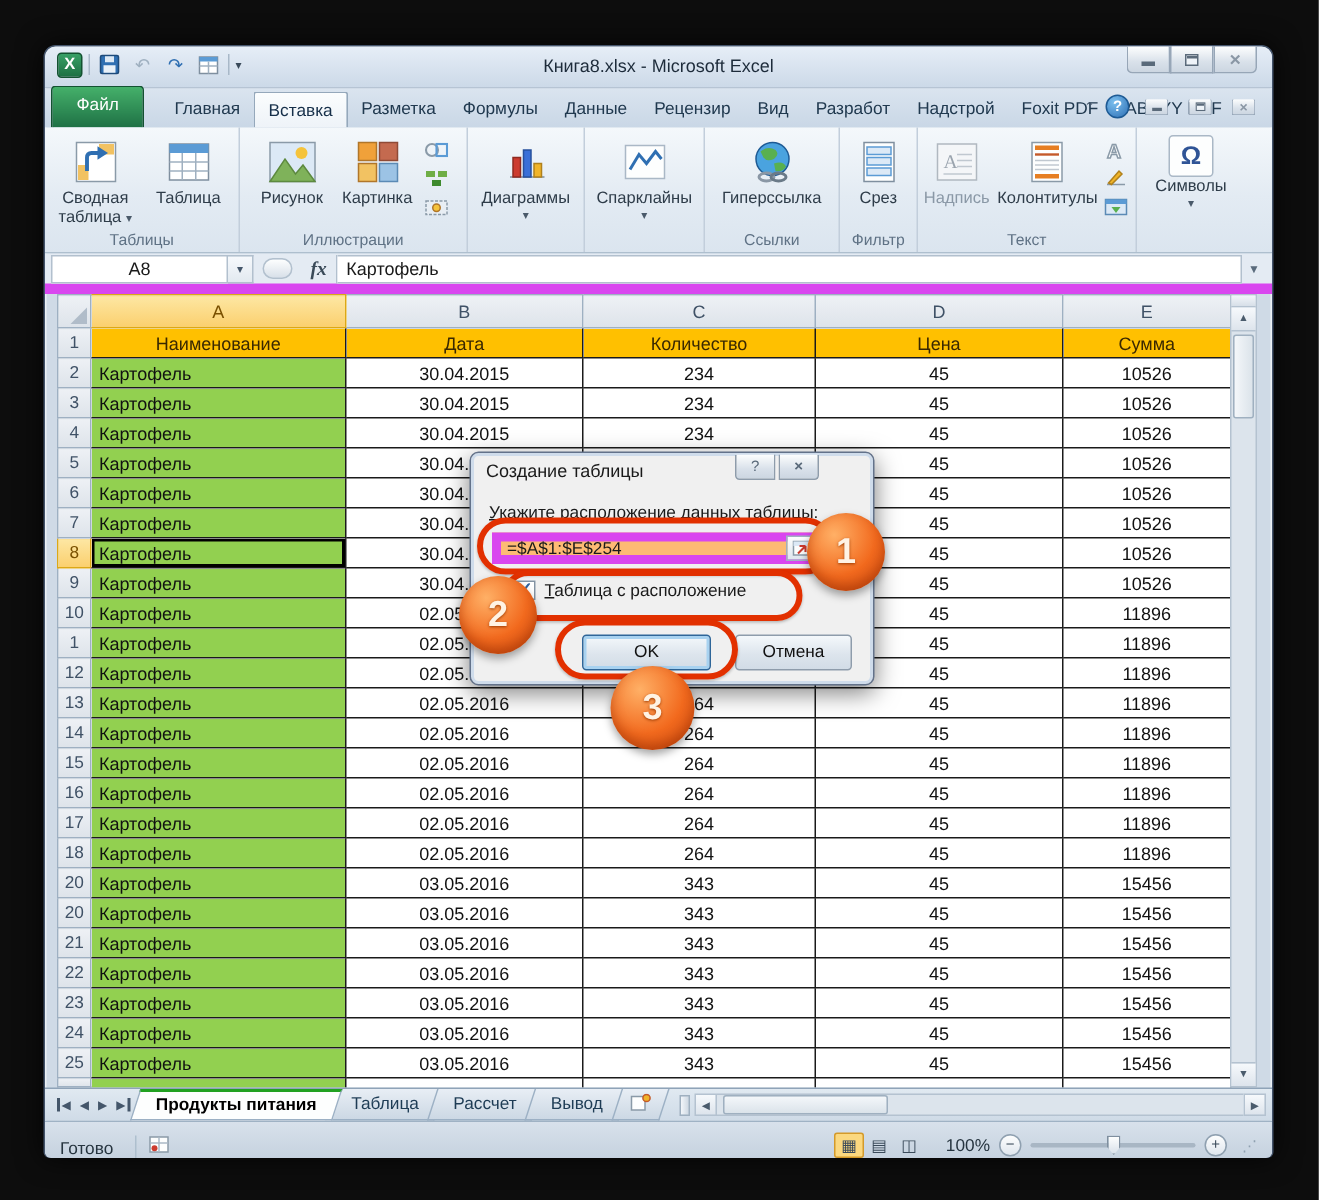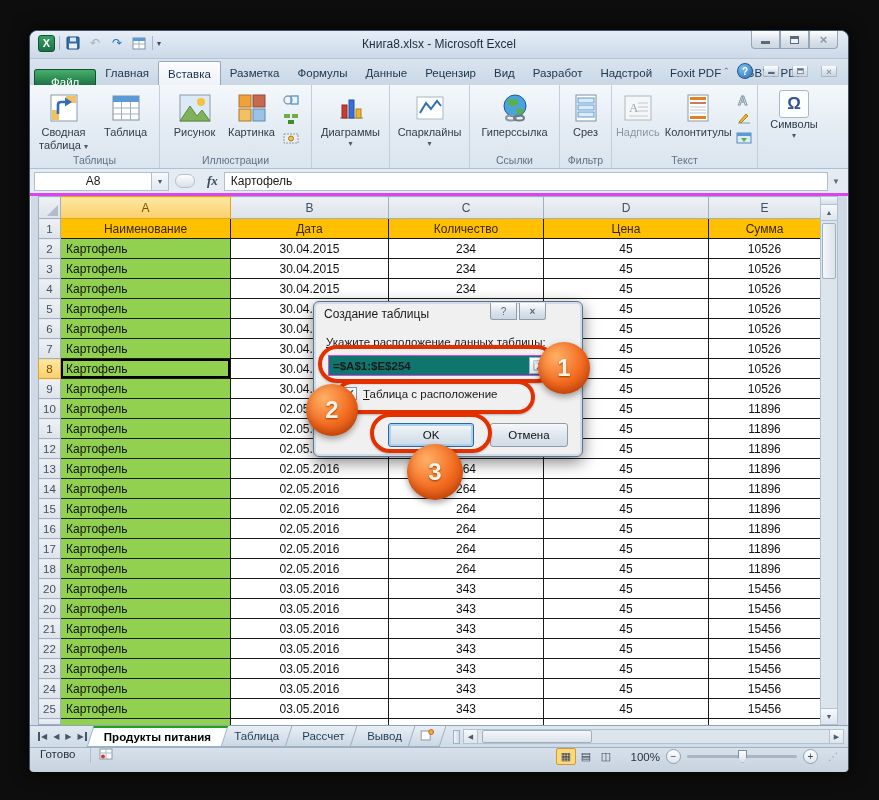--- a/index.html
+++ b/index.html
@@ -33,7 +33,7 @@
   .tabs { position:absolute; left:4px; bottom:0; display:flex; align-items:flex-end; }
   .rtab { padding:0 9px; height:24px; line-height:24px; font-size:11.5px; color:#20394f; white-space:nowrap; }
   .rtab.file { background:linear-gradient(#45b06a,#1e7145); color:#fff; border:1px solid #135231;
-    border-bottom:none; border-radius:3px 3px 0 0; padding:0 16px; margin-right:0; height:16px; }
+    border-bottom:none; border-radius:3px 3px 0 0; padding:0 16px; margin-right:11px; height:28px; }
   .rtab.active { background:linear-gradient(#fbfdfe,#eef3f8); border:1px solid #95a8bb; border-bottom:none;
     border-radius:2px 2px 0 0; color:#17304a; }
   .tabrow-right { position:absolute; right:8px; top:4px; display:flex; align-items:center; gap:7px; }

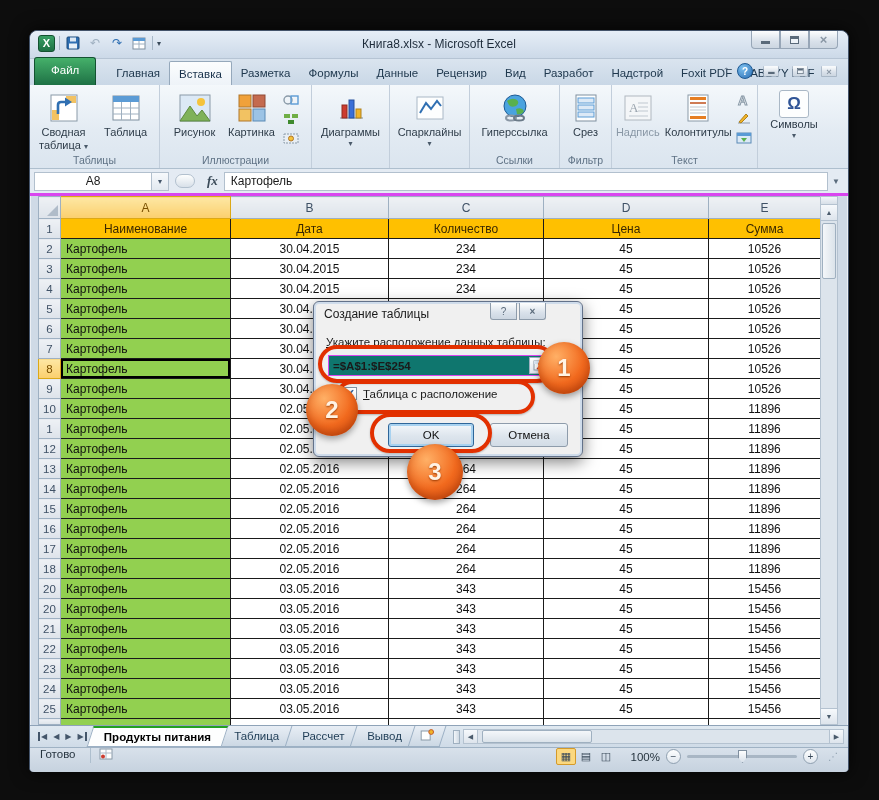--- a/index.html
+++ b/index.html
@@ -56,7 +56,7 @@
   .sic { width:17px; height:15px; display:flex; align-items:center; justify-content:center; }
   
   .fbar { position:absolute; left:0; top:138px; right:0; height:27px; background:#e4ebf3;
-    border-bottom:3px solid #d946ef; display:flex; align-items:center; padding:0 4px; }
+    border-bottom:7px solid #d946ef; display:flex; align-items:center; padding:0 4px; }
   .namebox { width:118px; height:19px; background:#fff; border:1px solid #b2c0ce; font-size:12px;
     display:flex; align-items:center; justify-content:center; color:#1a1a1a; }
   .nb-drop { width:17px; height:19px; border:1px solid #b2c0ce; border-left:none; background:linear-gradient(#f6f9fc,#e2e9f0);

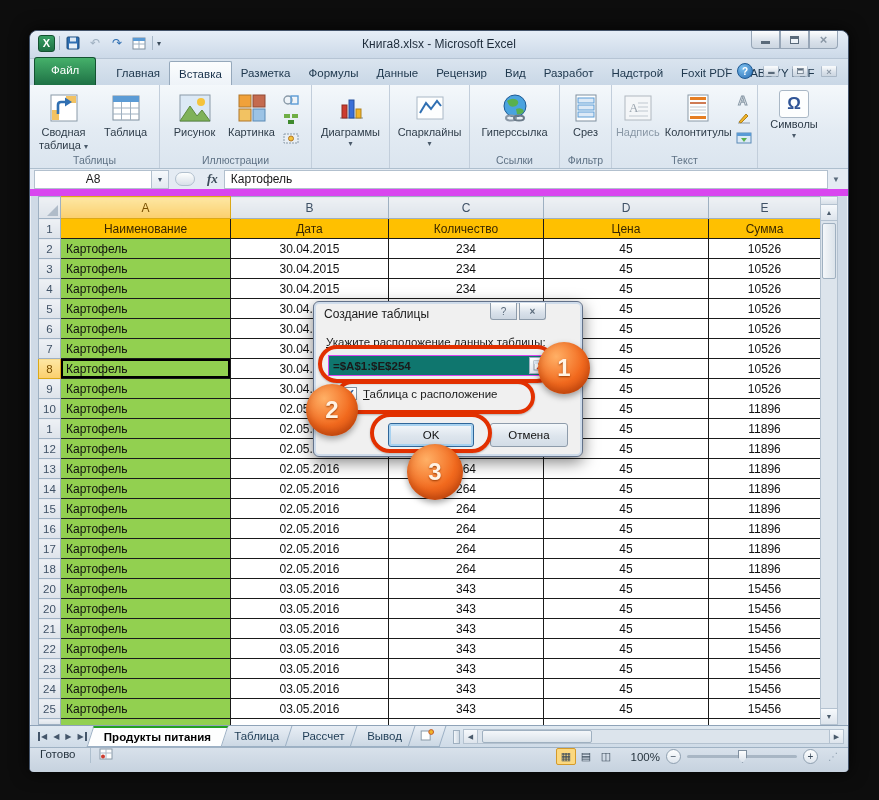--- a/index.html
+++ b/index.html
@@ -139,8 +139,8 @@
   .cap:first-child { border-radius:0 0 0 3px; } .cap:last-child { border-radius:0 0 3px 0; margin-left:2px; font-weight:bold; }
   .dlg-label { position:absolute; left:12px; top:34px; font-size:11.5px; color:#1a1a1a; }
   .dlg-label::first-letter, .dlg-check-label::first-letter { text-decoration:underline; }
-  .dlg-input { position:absolute; left:14px; top:53px; width:224px; height:21px; background:#0f766e;
-    border:1px solid #d946ef; display:flex; align-items:center; font-size:11.5px; color:#1a1a1a;font-weight:bold; }
+  .dlg-input { position:absolute; left:14px; top:53px; width:224px; height:21px; background:#fdba74;
+    border:6px solid #d946ef; display:flex; align-items:center; font-size:11.5px; color:#1a1a1a; }
   .dlg-input .val { flex:1; padding-left:4px; }
   .rangepick { width:21px; height:17px; margin-right:1px; background:linear-gradient(#fdfefe,#dfe6ee);
     border:1px solid #9fb0c0; display:flex; align-items:center; justify-content:center; }

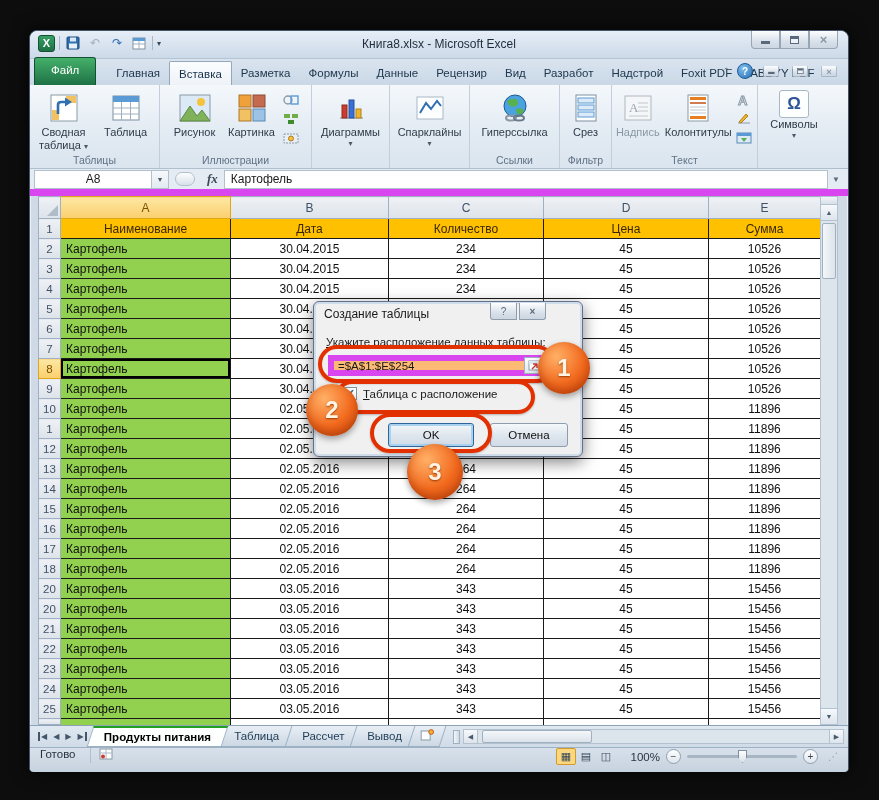--- a/index.html
+++ b/index.html
@@ -110,7 +110,7 @@
     background:linear-gradient(#f4f7fa,#dbe3ea); border:1px solid #9fb0c0; border-radius:2px; }
   
   .statusbar { position:absolute; left:0; top:716px; right:0; height:25px; border-radius:0 0 4px 4px;
-    background:linear-gradient(#d8e1eb,#c6d2df); border-top:1px solid #9fb2c4; display:flex; align-items:flex-start; font-size:11.5px; color:#26343f; }
+    background:linear-gradient(#d8e1eb,#c6d2df); border-top:1px solid #9fb2c4; display:flex; align-items:flex-end; font-size:11.5px; color:#26343f; }
   .ready { padding:0 14px 0 10px; }
   .ssep { width:1px; height:15px; background:#aebfce; }
   .macro { margin:0 8px; }

